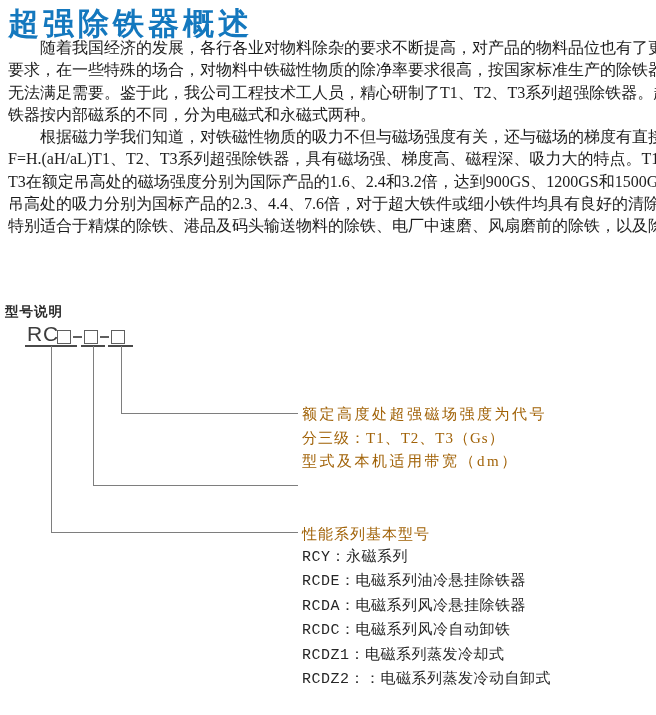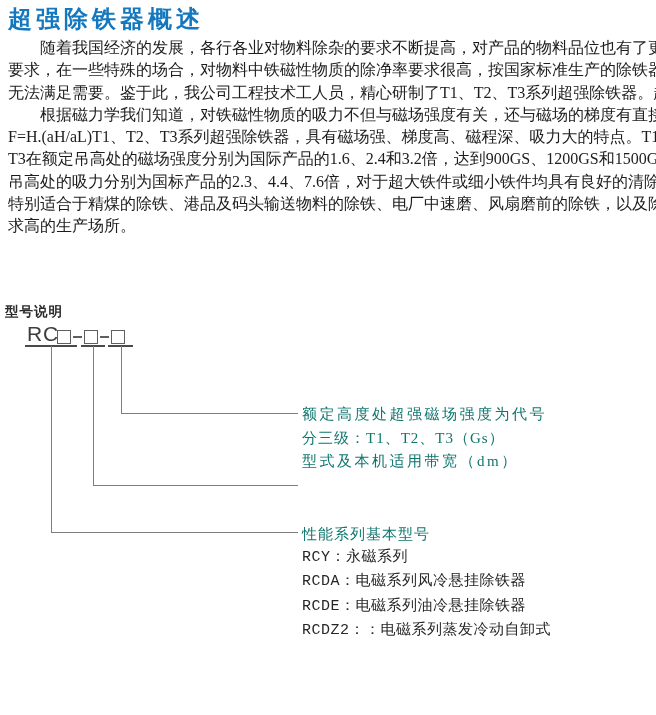--- a/index.html
+++ b/index.html
@@ -16,7 +16,7 @@
     left:8px;top:3px;
     font-family:"Liberation Sans", sans-serif;
     font-weight:bold;
-    font-size:24px;
+    font-size:31px;
     letter-spacing:4px;
     color:#1478BE;
     white-space:nowrap;

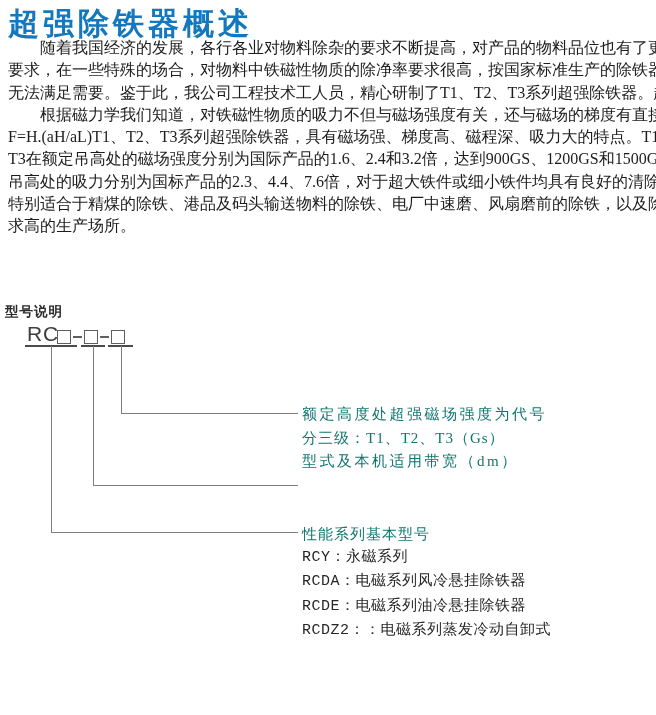--- a/index.html
+++ b/index.html
@@ -88,6 +88,7 @@
   <div class="line indent">随着我国经济的发展，各行各业对物料除杂的要求不断提高，对产品的物料品位也有了更高的</div>
   <div class="line">要求，在一些特殊的场合，对物料中铁磁性物质的除净率要求很高，按国家标准生产的除铁器根本</div>
   <div class="line">无法满足需要。鉴于此，我公司工程技术工人员，精心研制了T1、T2、T3系列超强除铁器。超强除</div>
+  <div class="line">铁器按内部磁系的不同，分为电磁式和永磁式两种。</div>
   <div class="line indent">根据磁力学我们知道，对铁磁性物质的吸力不但与磁场强度有关，还与磁场的梯度有直接关系</div>
   <div class="line">F=H.(aH/aL)T1、T2、T3系列超强除铁器，具有磁场强、梯度高、磁程深、吸力大的特点。T1、T2、</div>
   <div class="line">T3在额定吊高处的磁场强度分别为国际产品的1.6、2.4和3.2倍，达到900GS、1200GS和1500GS，额定</div>

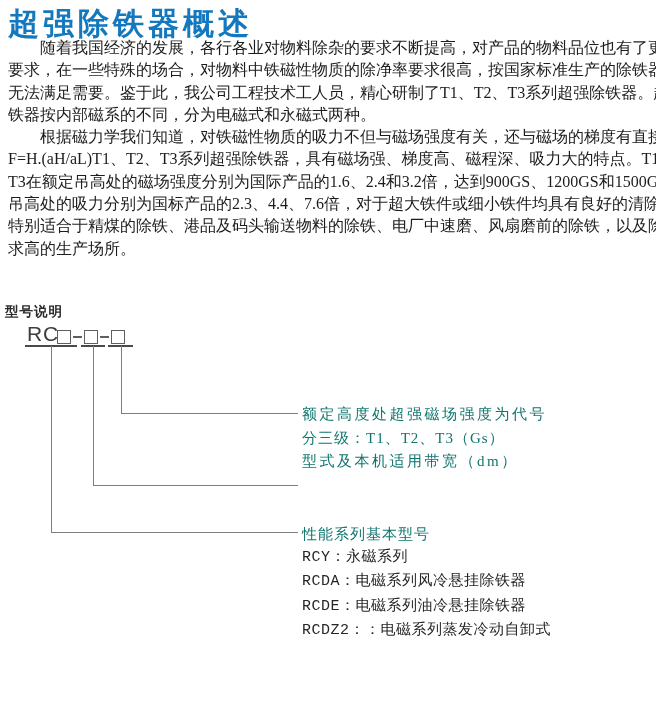--- a/index.html
+++ b/index.html
@@ -94,7 +94,6 @@
   <div class="line">T3在额定吊高处的磁场强度分别为国际产品的1.6、2.4和3.2倍，达到900GS、1200GS和1500GS，额定</div>
   <div class="line">吊高处的吸力分别为国标产品的2.3、4.4、7.6倍，对于超大铁件或细小铁件均具有良好的清除效果，</div>
   <div class="line">特别适合于精煤的除铁、港品及码头输送物料的除铁、电厂中速磨、风扇磨前的除铁，以及除铁要</div>
-  <div class="line">求高的生产场所。</div>
 </div>
 
 <div class="abs model-heading">型号说明</div>

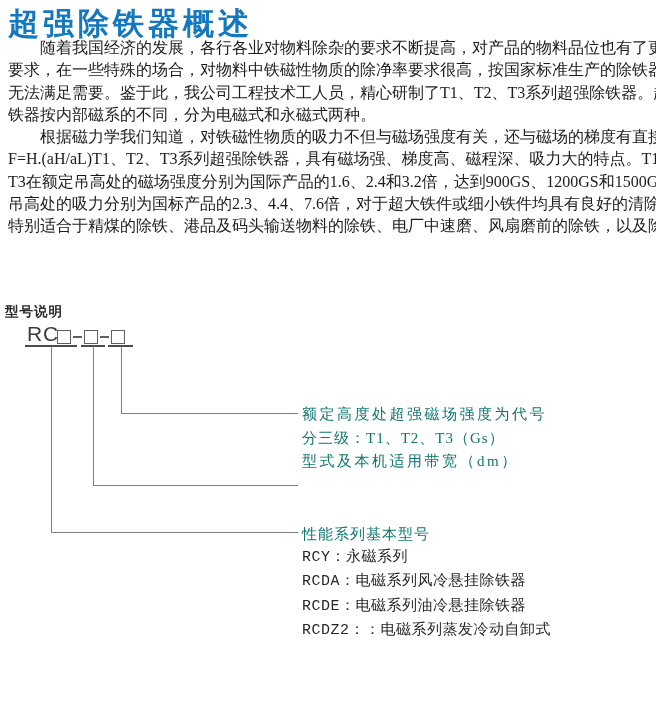--- a/index.html
+++ b/index.html
@@ -64,7 +64,7 @@
   .hline{height:1px;}
   .anno{
     font-size:15px;
-    color:#0f766e;
+    color:#a16207;
     white-space:nowrap;
     line-height:18px;
   }

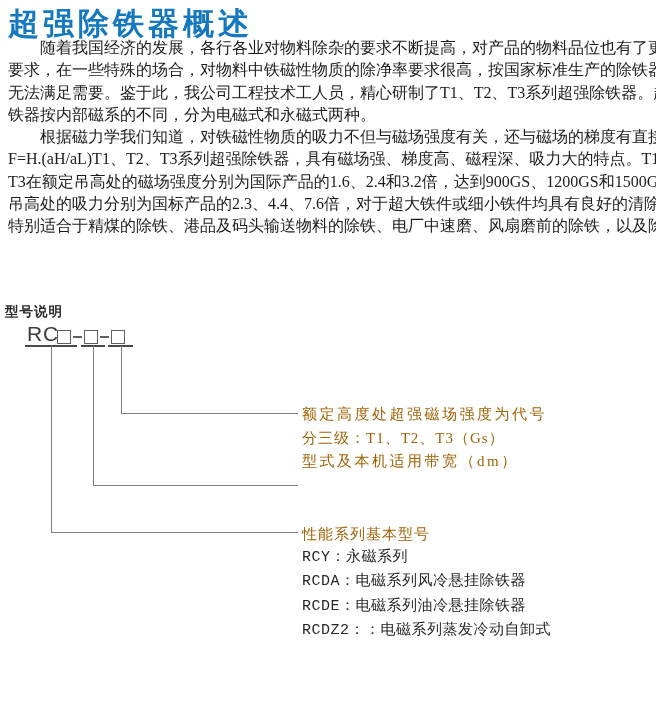--- a/index.html
+++ b/index.html
@@ -124,8 +124,8 @@
 
 <div class="abs series-list">
   <div class="item">RCY：永磁系列</div>
+  <div class="item">RCDE：电磁系列油冷悬挂除铁器</div>
   <div class="item">RCDA：电磁系列风冷悬挂除铁器</div>
-  <div class="item">RCDE：电磁系列油冷悬挂除铁器</div>
   <div class="item">RCDZ2：：电磁系列蒸发冷动自卸式</div>
 </div>
 

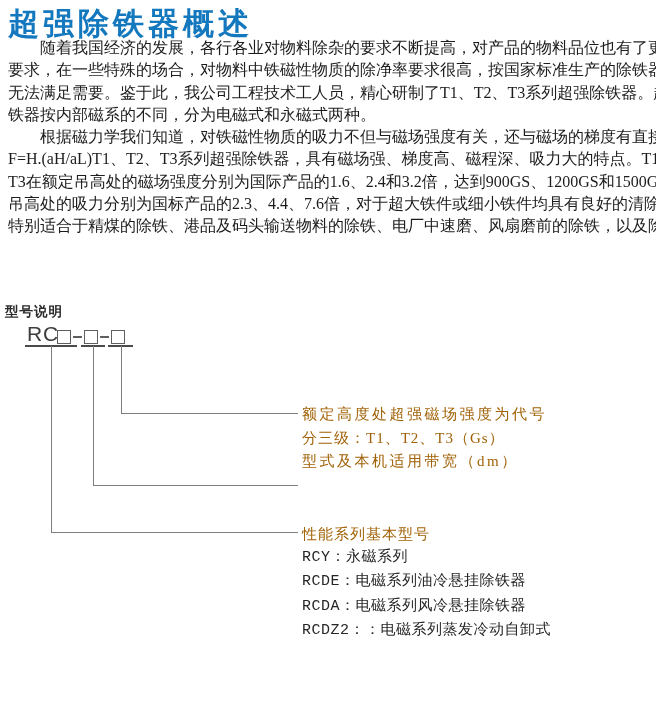--- a/index.html
+++ b/index.html
@@ -126,6 +126,7 @@
   <div class="item">RCY：永磁系列</div>
   <div class="item">RCDE：电磁系列油冷悬挂除铁器</div>
   <div class="item">RCDA：电磁系列风冷悬挂除铁器</div>
+  <div class="item">RCDC：电磁系列风冷自动卸铁</div>
   <div class="item">RCDZ2：：电磁系列蒸发冷动自卸式</div>
 </div>
 

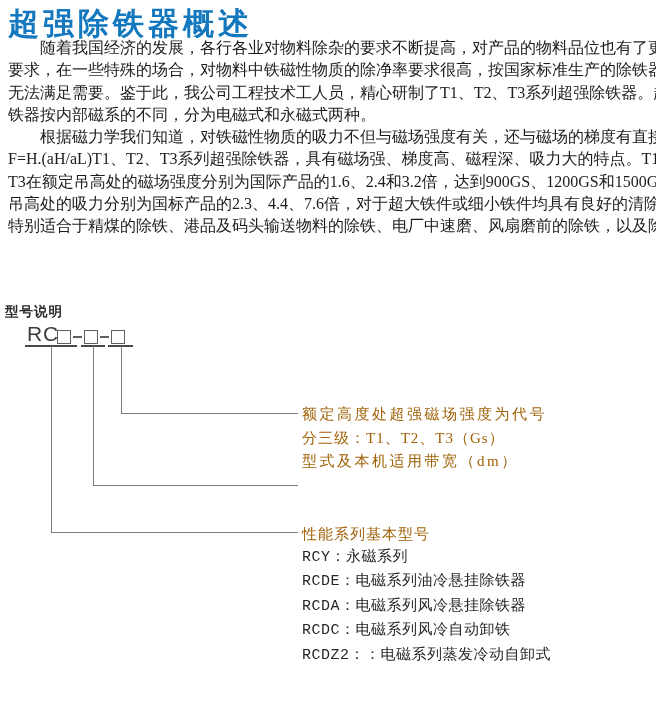--- a/index.html
+++ b/index.html
@@ -127,6 +127,7 @@
   <div class="item">RCDE：电磁系列油冷悬挂除铁器</div>
   <div class="item">RCDA：电磁系列风冷悬挂除铁器</div>
   <div class="item">RCDC：电磁系列风冷自动卸铁</div>
+  <div class="item">RCDZ1：电磁系列蒸发冷却式</div>
   <div class="item">RCDZ2：：电磁系列蒸发冷动自卸式</div>
 </div>
 

